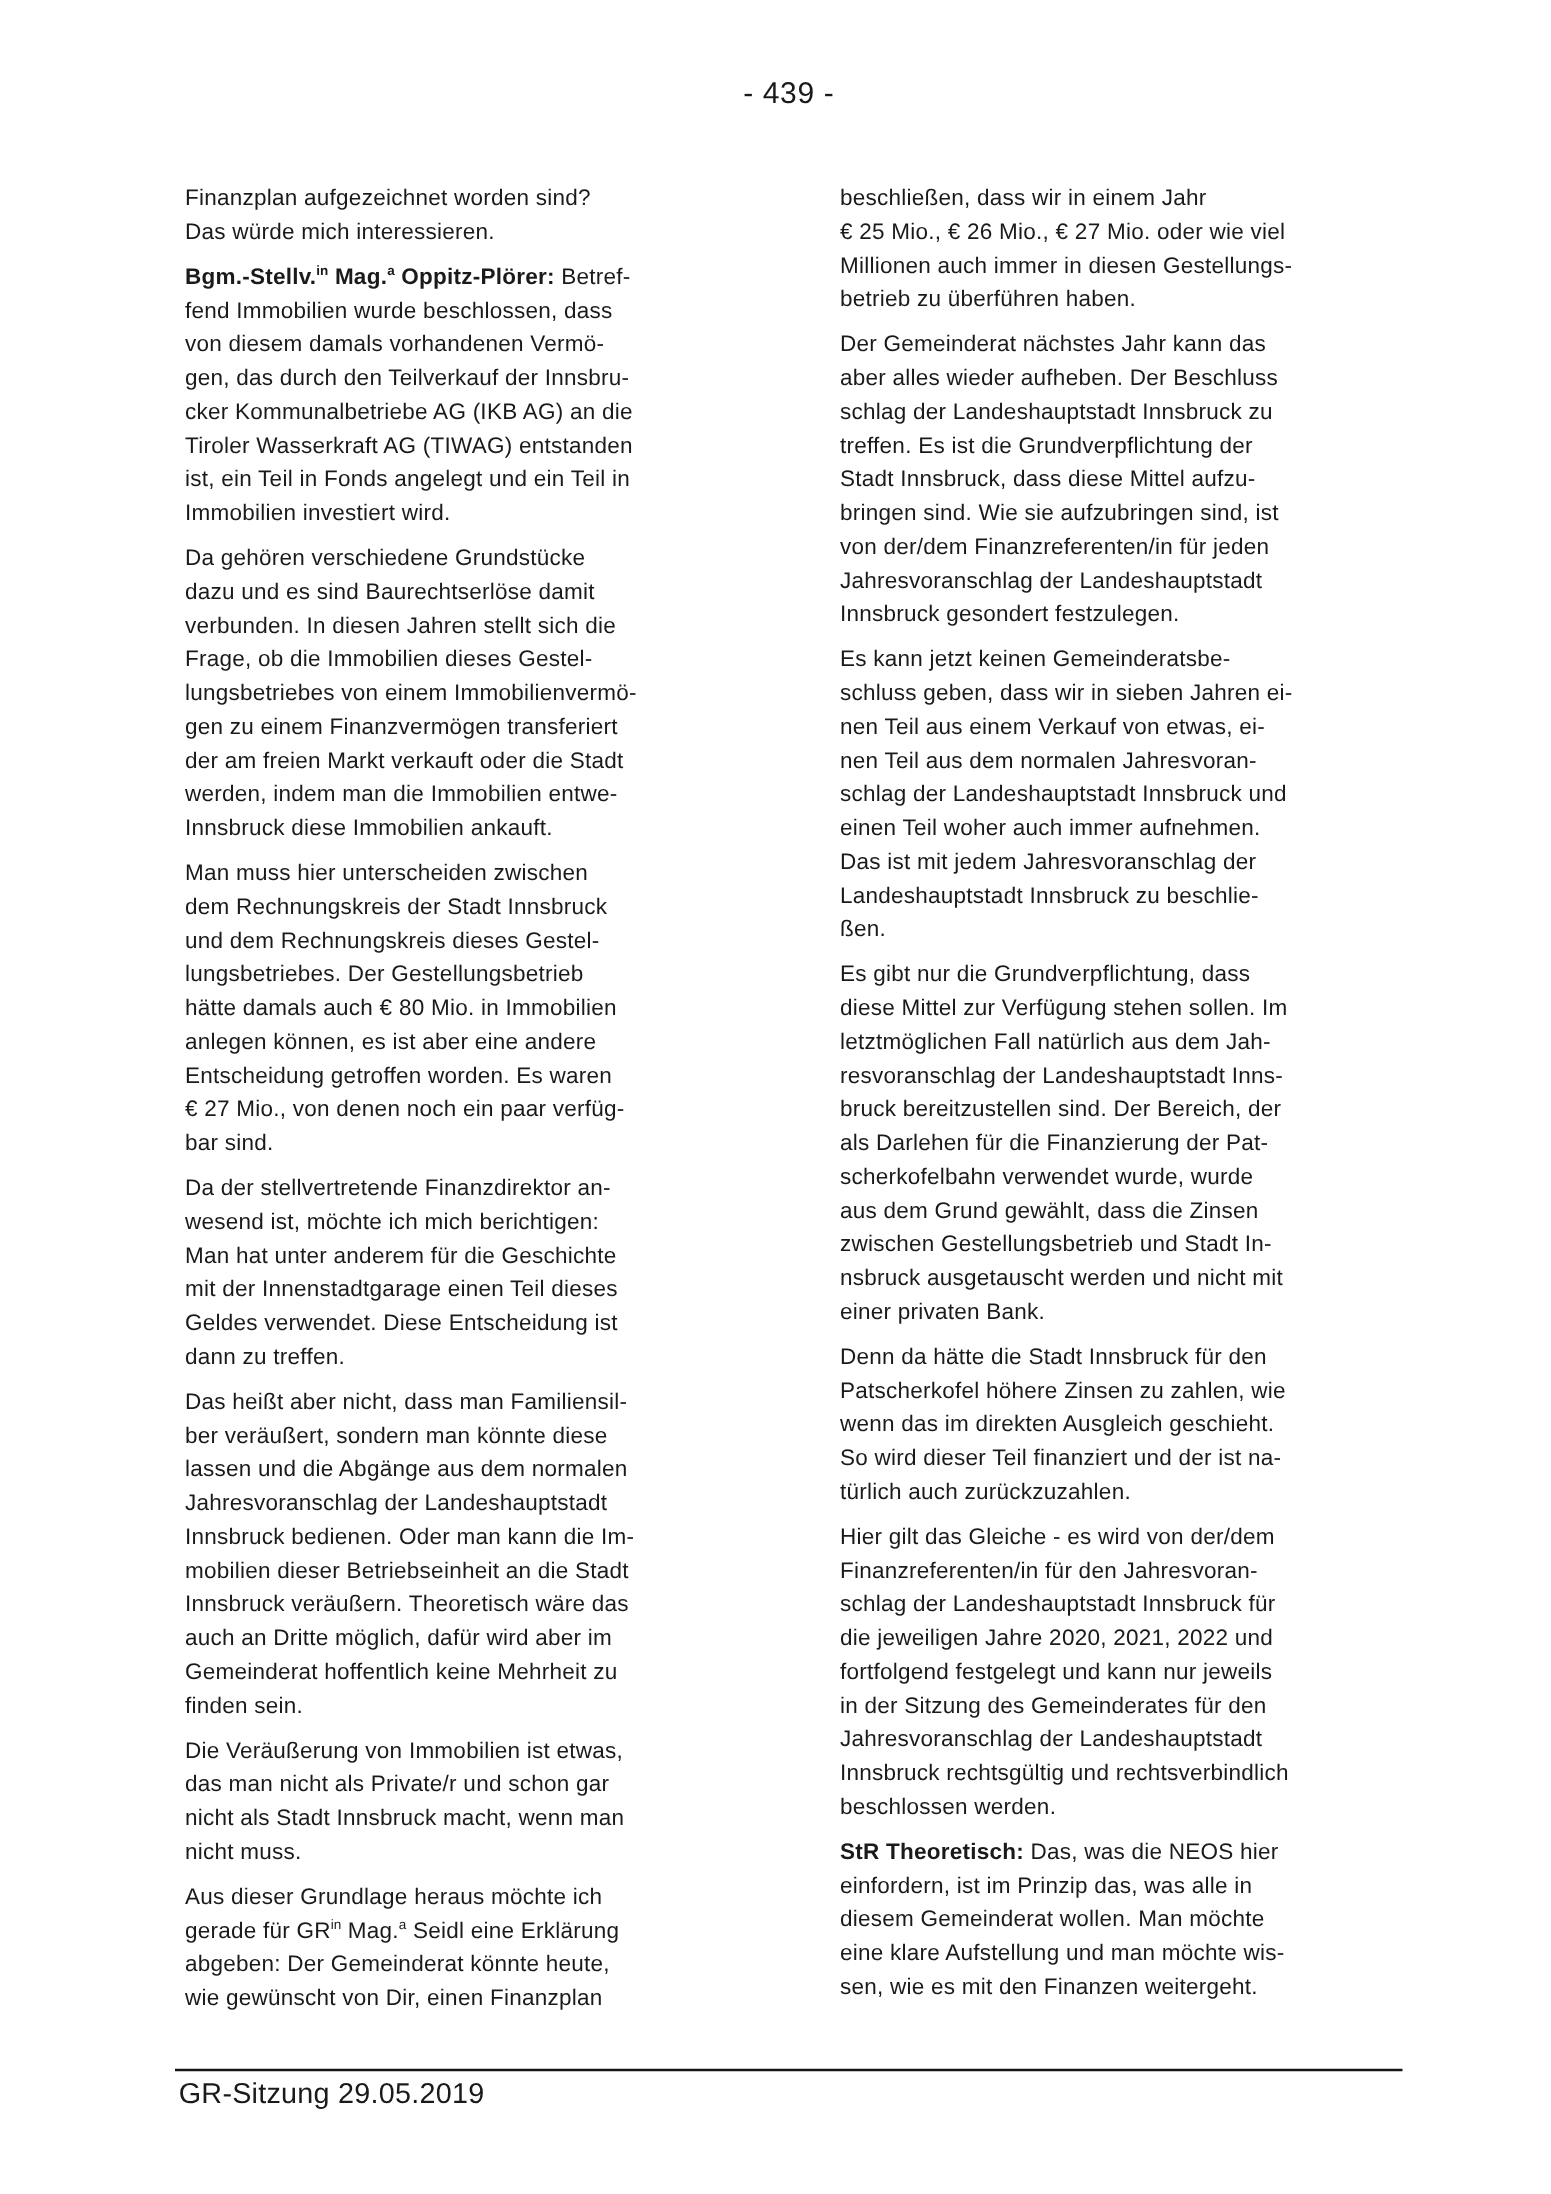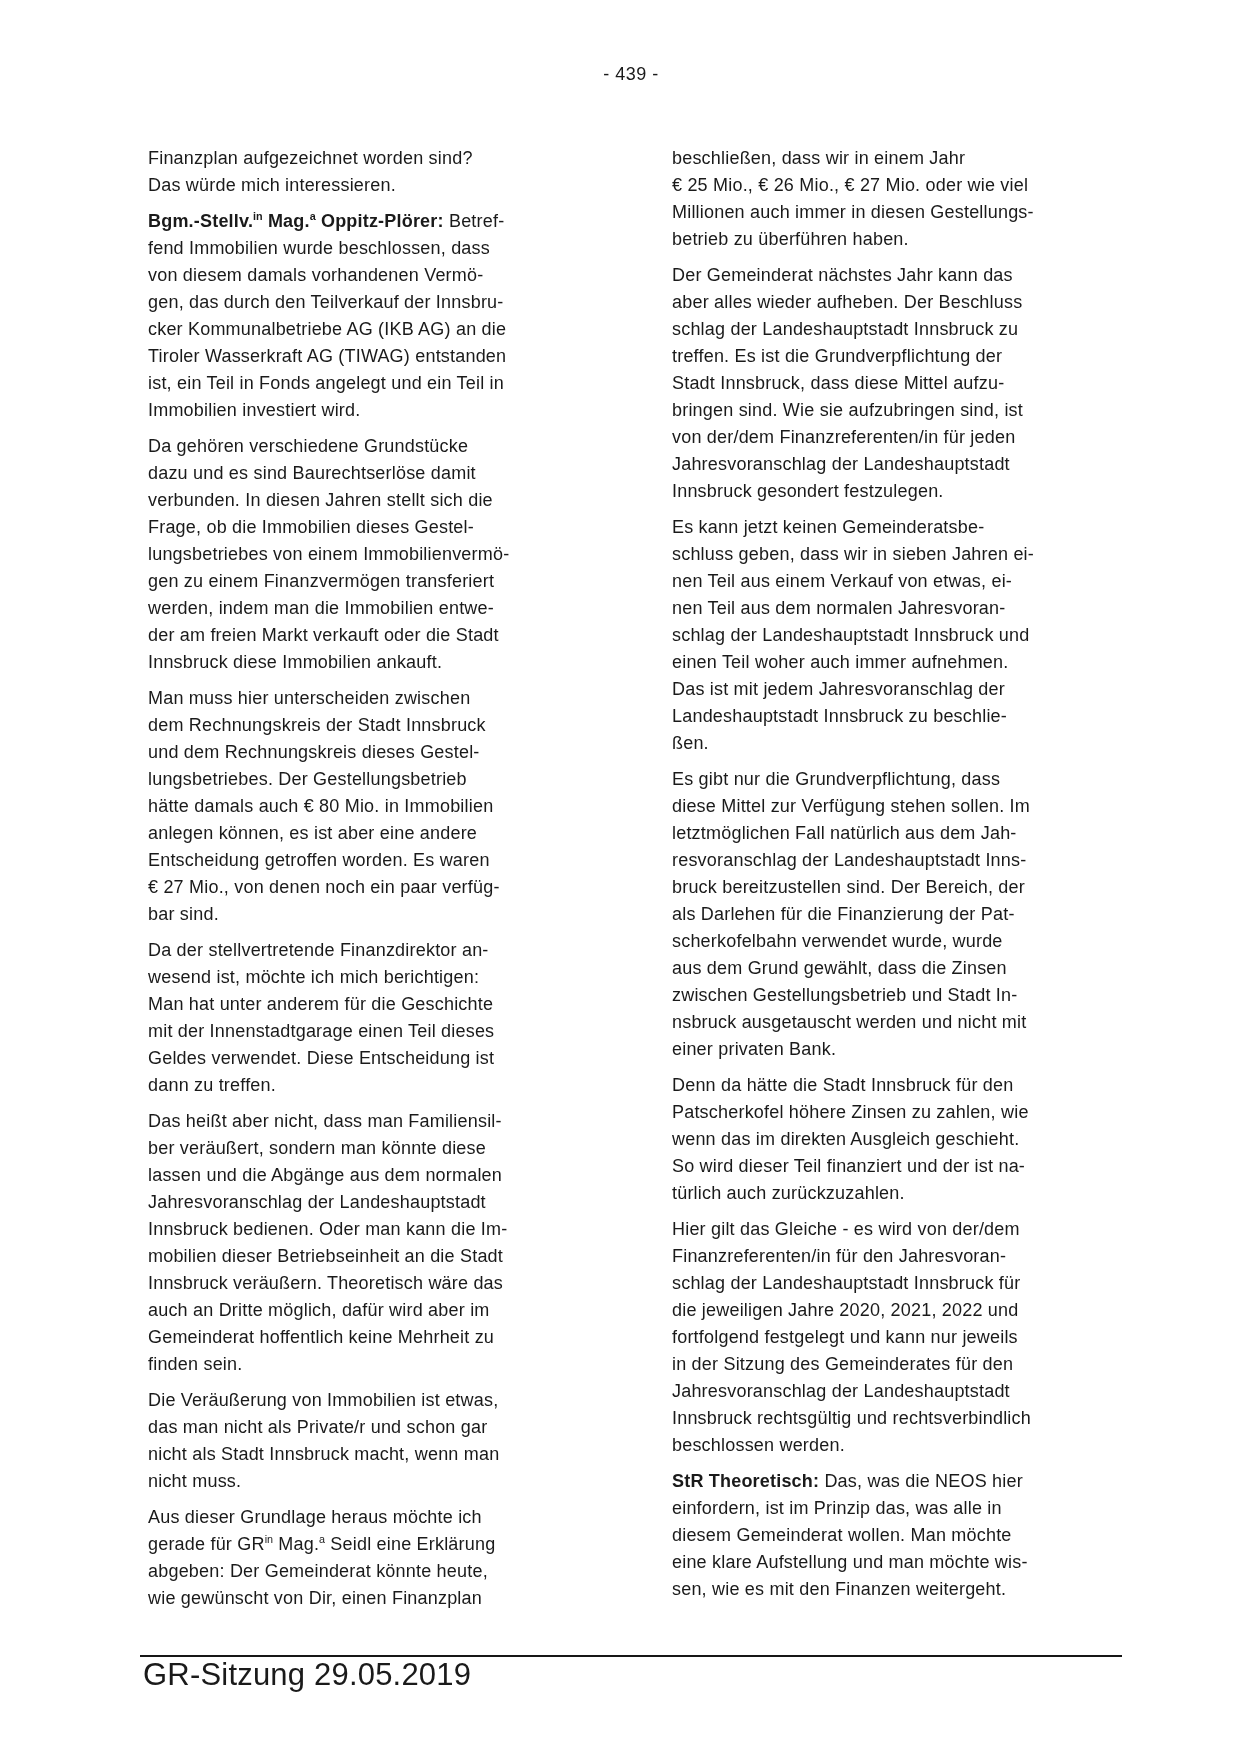--- a/index.html
+++ b/index.html
@@ -14,7 +14,7 @@
   .page{position:absolute;inset:0;background:#fff;}
   .page-number{
     position:absolute;top:61px;left:140px;width:982px;
-    text-align:center;font-size:18px;line-height:27px;
+    text-align:center;font-size:24px;line-height:27px;
     letter-spacing:0.5px;
   }
   .col{

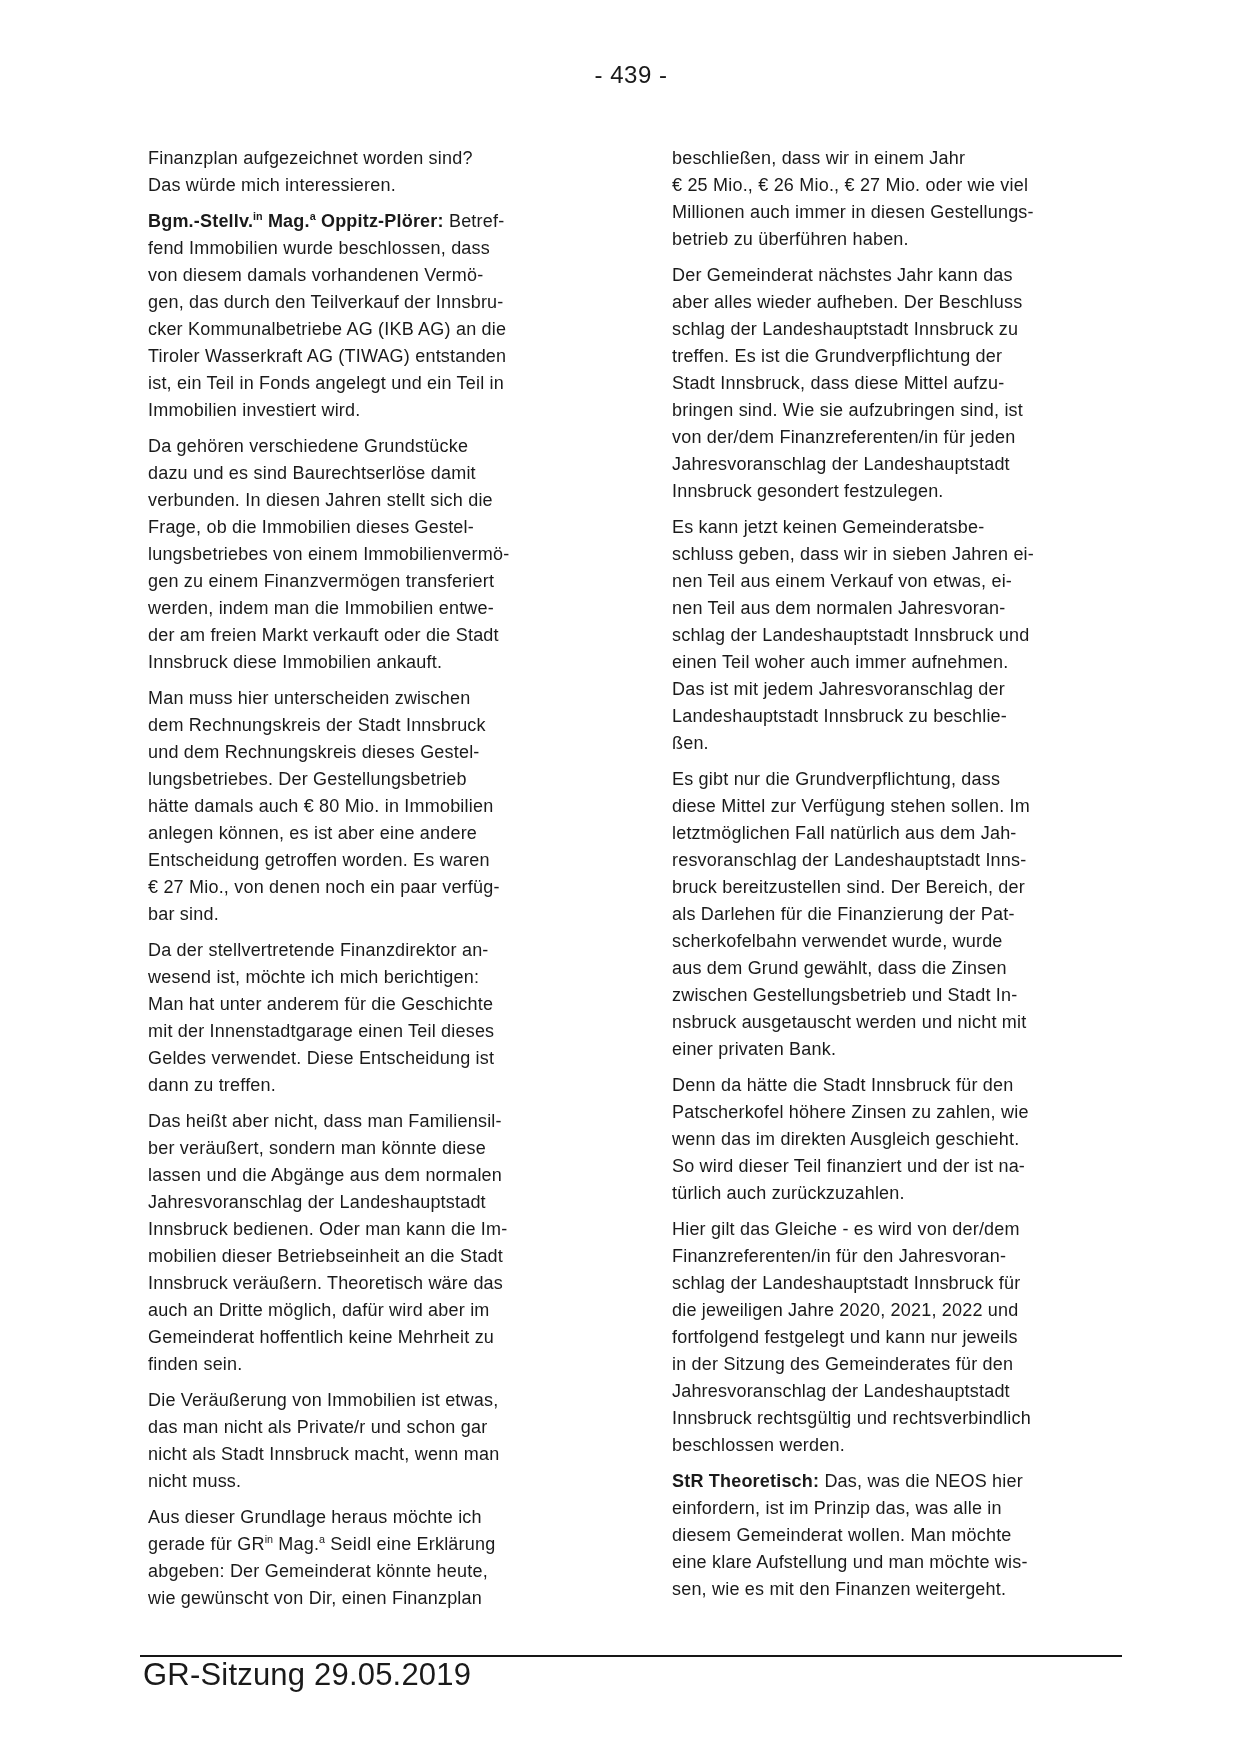--- a/index.html
+++ b/index.html
@@ -65,8 +65,8 @@
         <div class="line"><span>Frage, ob die Immobilien dieses Gestel-</span></div>
         <div class="line"><span>lungsbetriebes von einem Immobilienvermö-</span></div>
         <div class="line"><span>gen zu einem Finanzvermögen transferiert</span></div>
+        <div class="line"><span>der am freien Markt verkauft oder die Stadt</span></div>
         <div class="line"><span>werden, indem man die Immobilien entwe-</span></div>
-        <div class="line"><span>der am freien Markt verkauft oder die Stadt</span></div>
         <div class="line"><span>Innsbruck diese Immobilien ankauft.</span></div>
       </div>
       <div class="para">

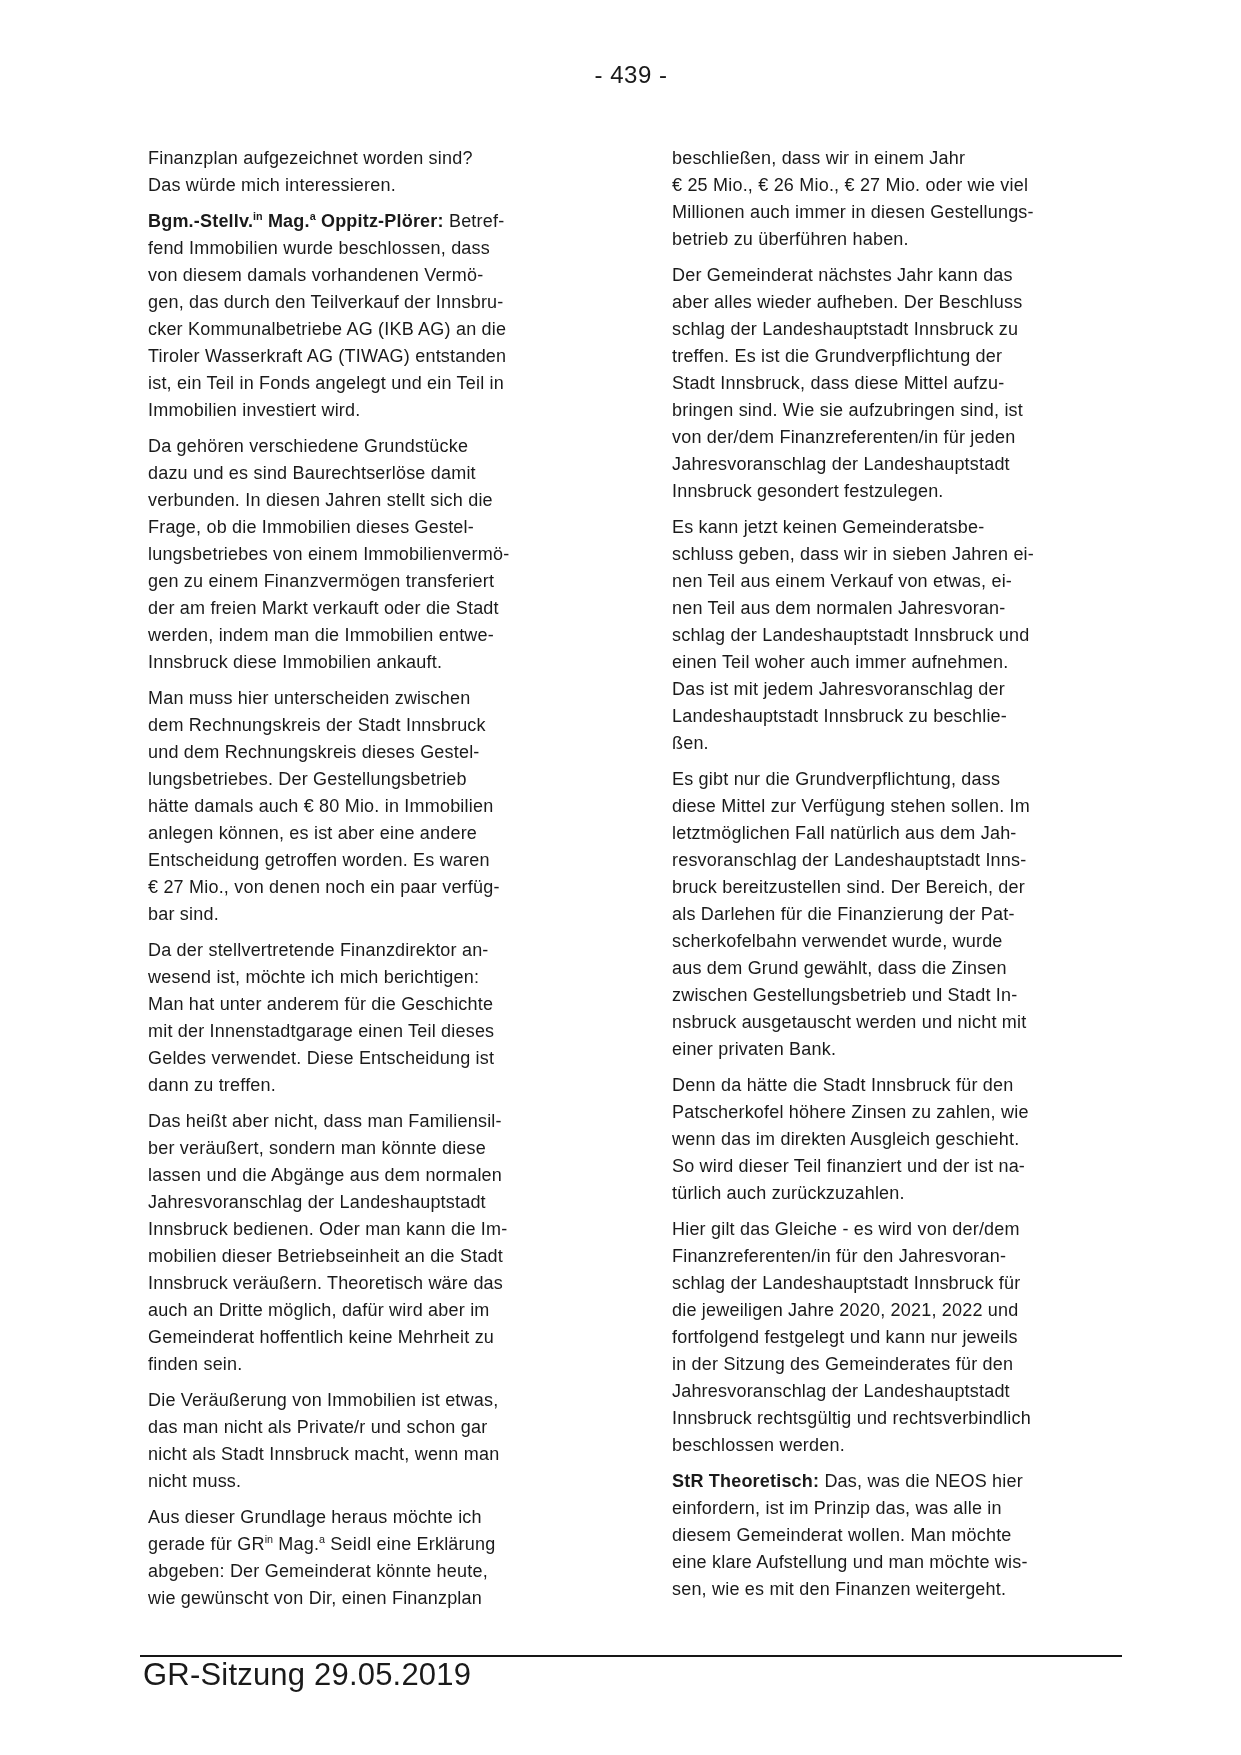--- a/index.html
+++ b/index.html
@@ -33,7 +33,7 @@
   }
   .footer-text{
     position:absolute;left:143px;top:1661px;
-    font-size:31px;line-height:27px;letter-spacing:0.2px;
+    font-size:23px;line-height:27px;letter-spacing:0.2px;
   }
 </style>
 </head>

